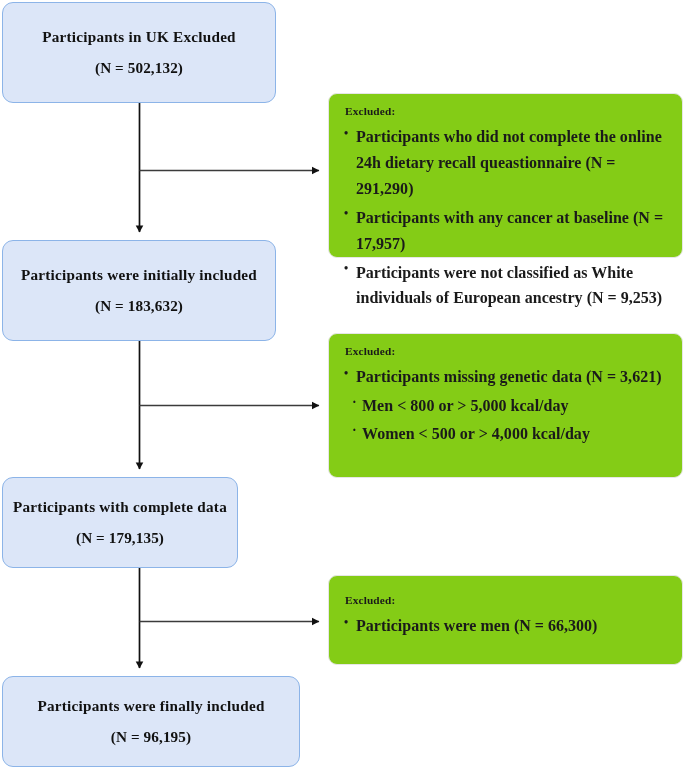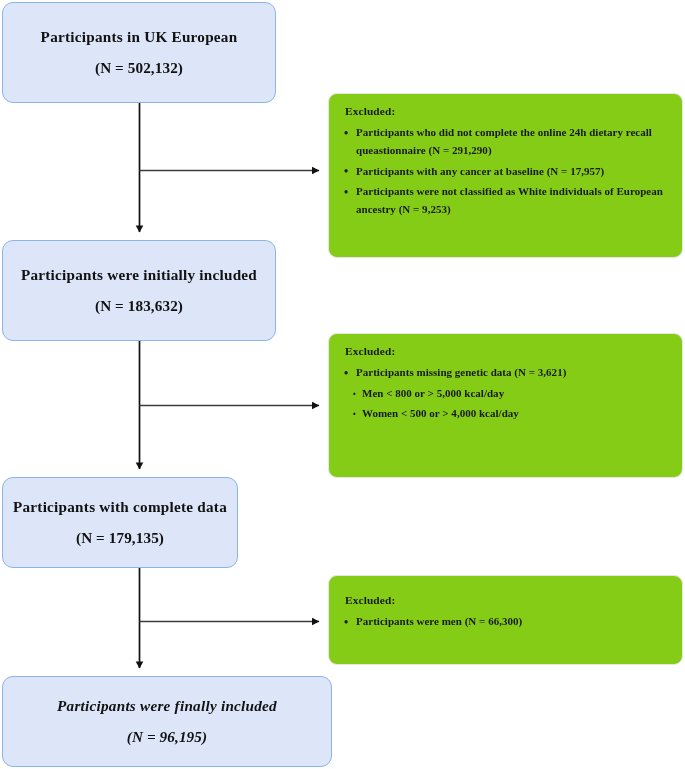--- a/index.html
+++ b/index.html
@@ -149,7 +149,7 @@
   </svg>
 
   <div class="node-main" style="left:2px; top:2px; width:274px; height:101px;">
-    <div class="line1">Participants in UK European</div>
+    <div class="line1">Participants in UK Excluded</div>
     <div class="line2">(N = 502,132)</div>
   </div>
 

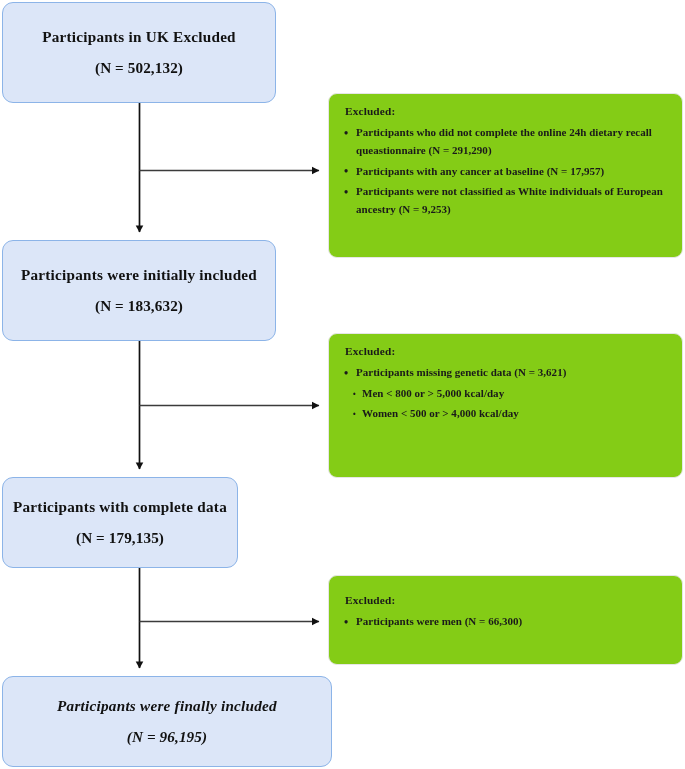--- a/index.html
+++ b/index.html
@@ -86,7 +86,7 @@
   .excl-list li {
     position: relative;
     font-weight: bold;
-    font-size: 11px;
+    font-size: 16px;
     line-height: 1.62;
     padding-left: 13px;
     margin-bottom: 3px;

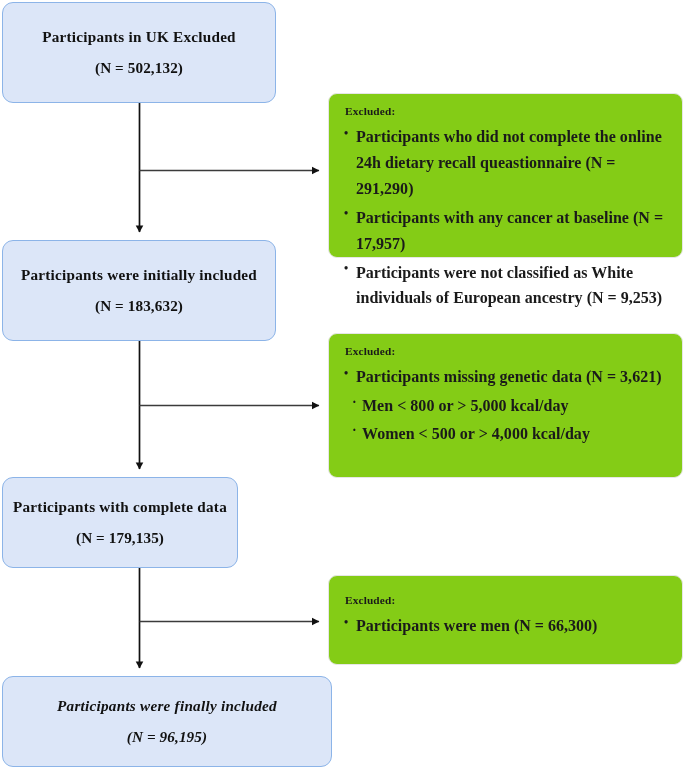--- a/index.html
+++ b/index.html
@@ -163,7 +163,7 @@
     <div class="line2">(N = 179,135)</div>
   </div>
 
-  <div class="node-main" style="left:2px; top:676px; width:330px; height:91px;font-style:italic;">
+  <div class="node-main" style="left:2px; top:676px; width:298px; height:91px;">
     <div class="line1">Participants were finally included</div>
     <div class="line2">(N = 96,195)</div>
   </div>

